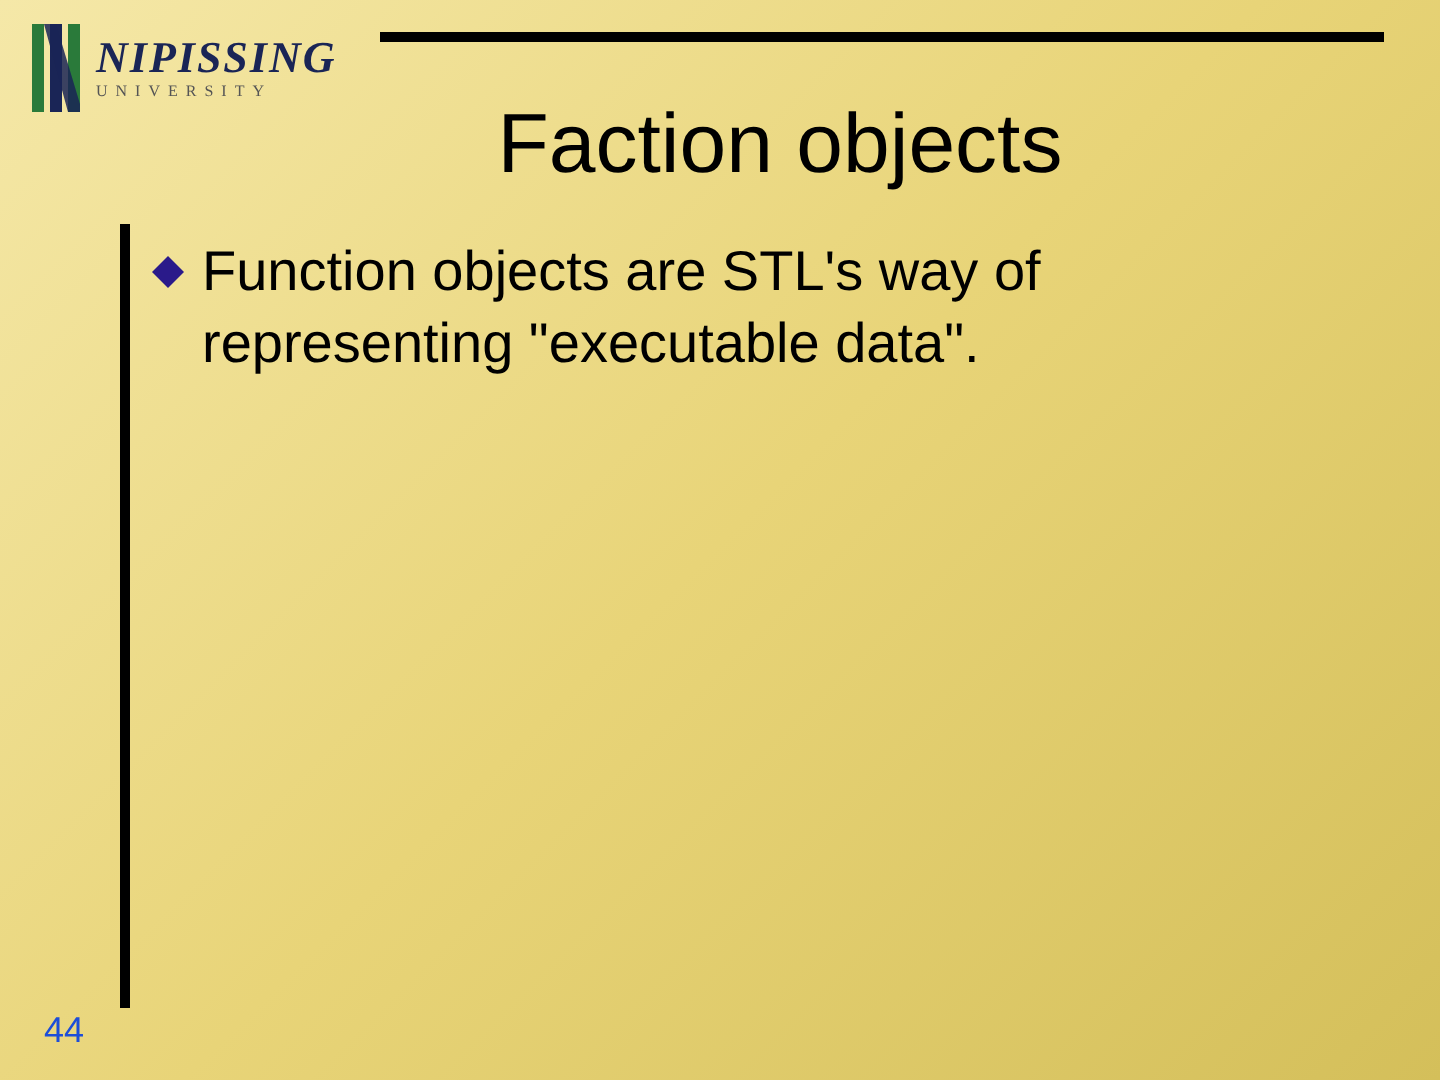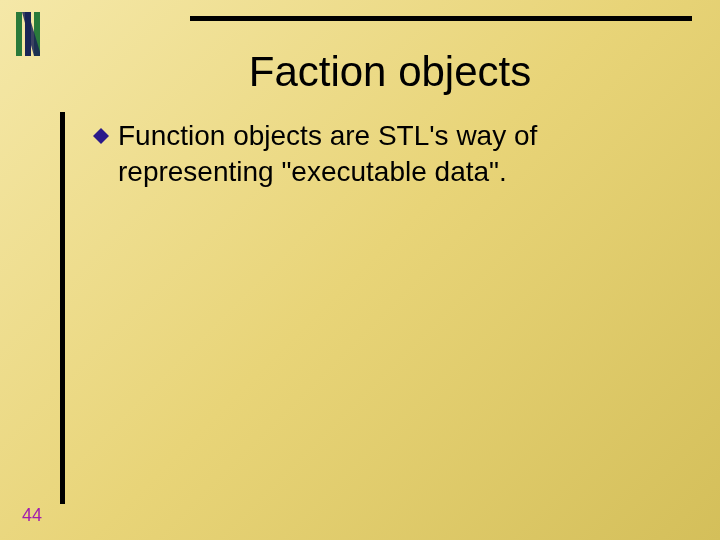--- a/index.html
+++ b/index.html
@@ -112,6 +112,10 @@
       <polygon points="2,4 8,4 20,48 26,48 26,44 14,4" fill="#1a2556" opacity="0.85"></polygon>
     </svg>
   </div>
+  <div class="logo-text">
+    <div class="logo-name">NIPISSING</div>
+    <div class="logo-sub">UNIVERSITY</div>
+  </div>
 </div>
 
 <div class="top-rule"></div>

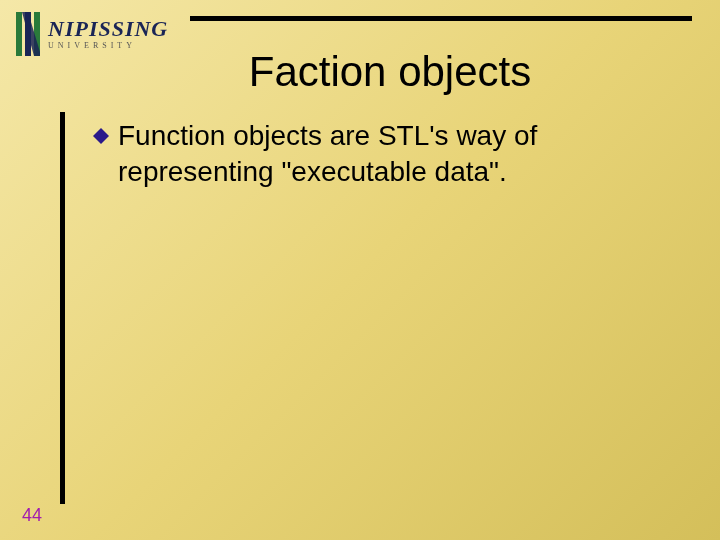--- a/index.html
+++ b/index.html
@@ -72,7 +72,7 @@
   .content {
     position: absolute;
     top: 118px;
-    left: 92px;
+    left: 75px;
     right: 40px;
   }
   .bullet-item {

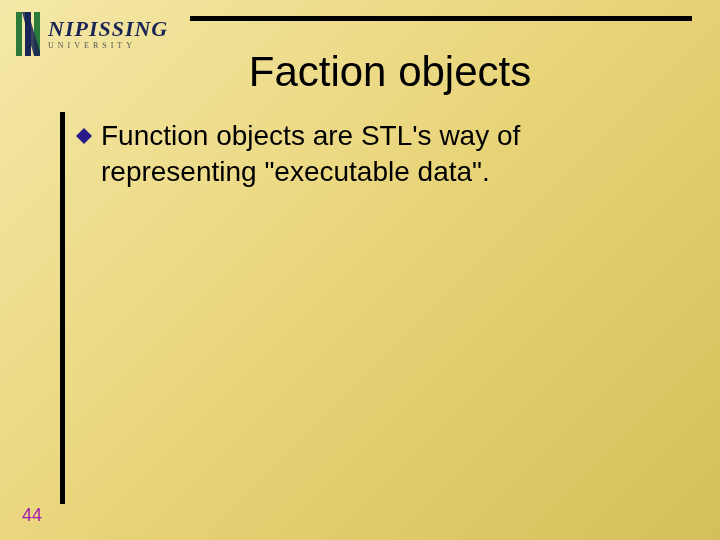--- a/index.html
+++ b/index.html
@@ -97,7 +97,7 @@
     bottom: 14px;
     left: 22px;
     font-size: 18px;
-    color: #a21caf;
+    color: #1d4ed8;
   }
 </style>
 </head>

